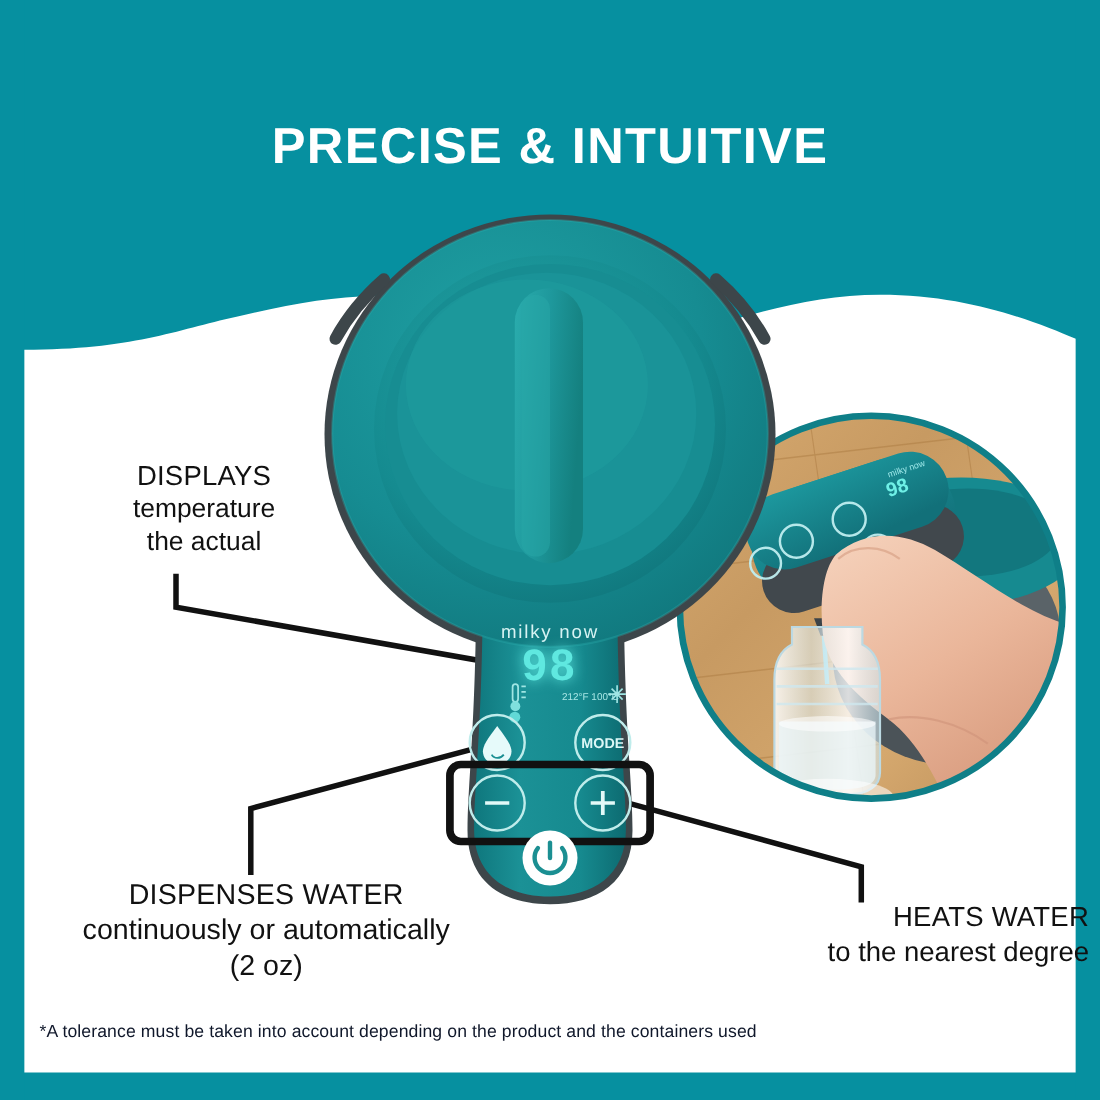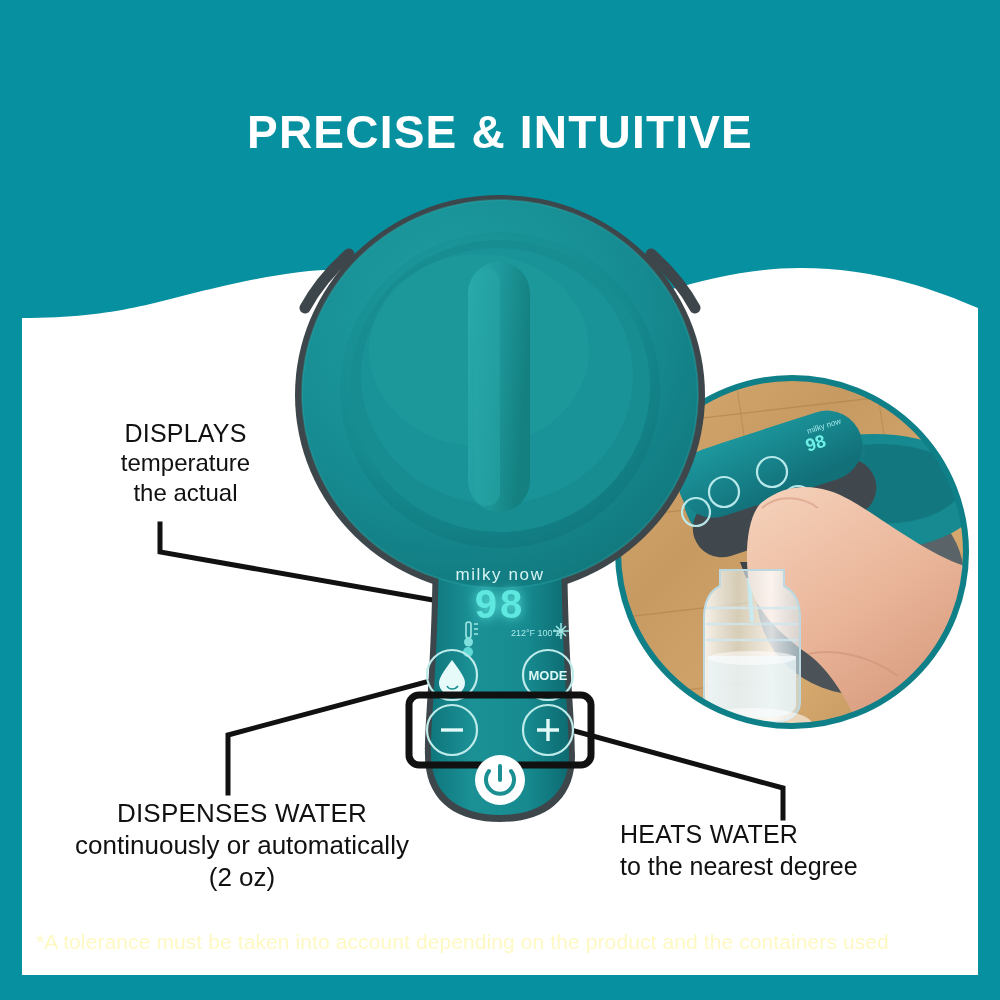--- a/index.html
+++ b/index.html
@@ -36,7 +36,7 @@
   .c-dispense .hd{font-size:26px;}
 
   
-  .c-heats{left:620px;top:818px;width:370px;text-align:left;font-size:25px;line-height:32px;}
+  .c-heats{left:620px;top:818px;width:370px;text-align:right;font-size:25px;line-height:32px;}
   .c-heats .hd{font-size:25px;}
 
   .footnote{

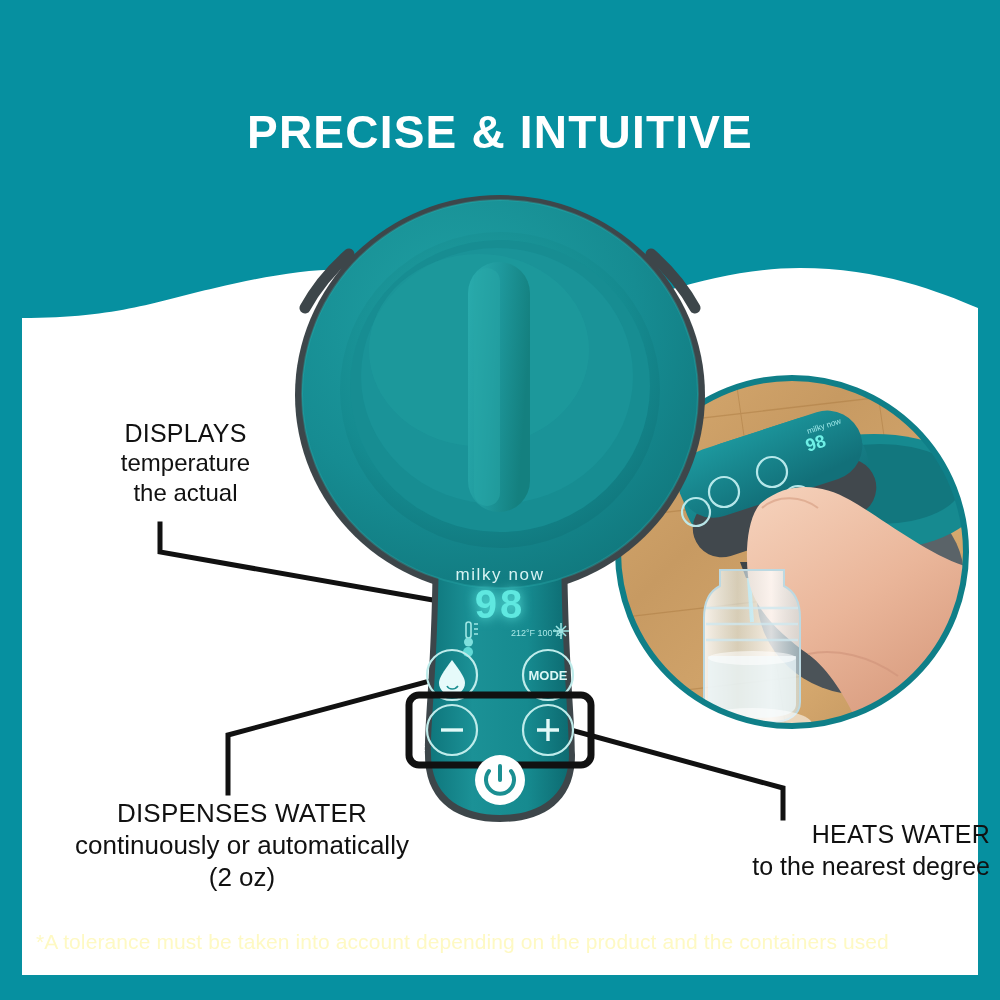--- a/index.html
+++ b/index.html
@@ -40,7 +40,7 @@
   .c-heats .hd{font-size:25px;}
 
   .footnote{
-    position:absolute;left:36px;top:930px;font-size:21px;color:#fef9c3;
+    position:absolute;left:36px;top:930px;font-size:16px;color:#0f172a;
     letter-spacing:.1px;
   }
 

